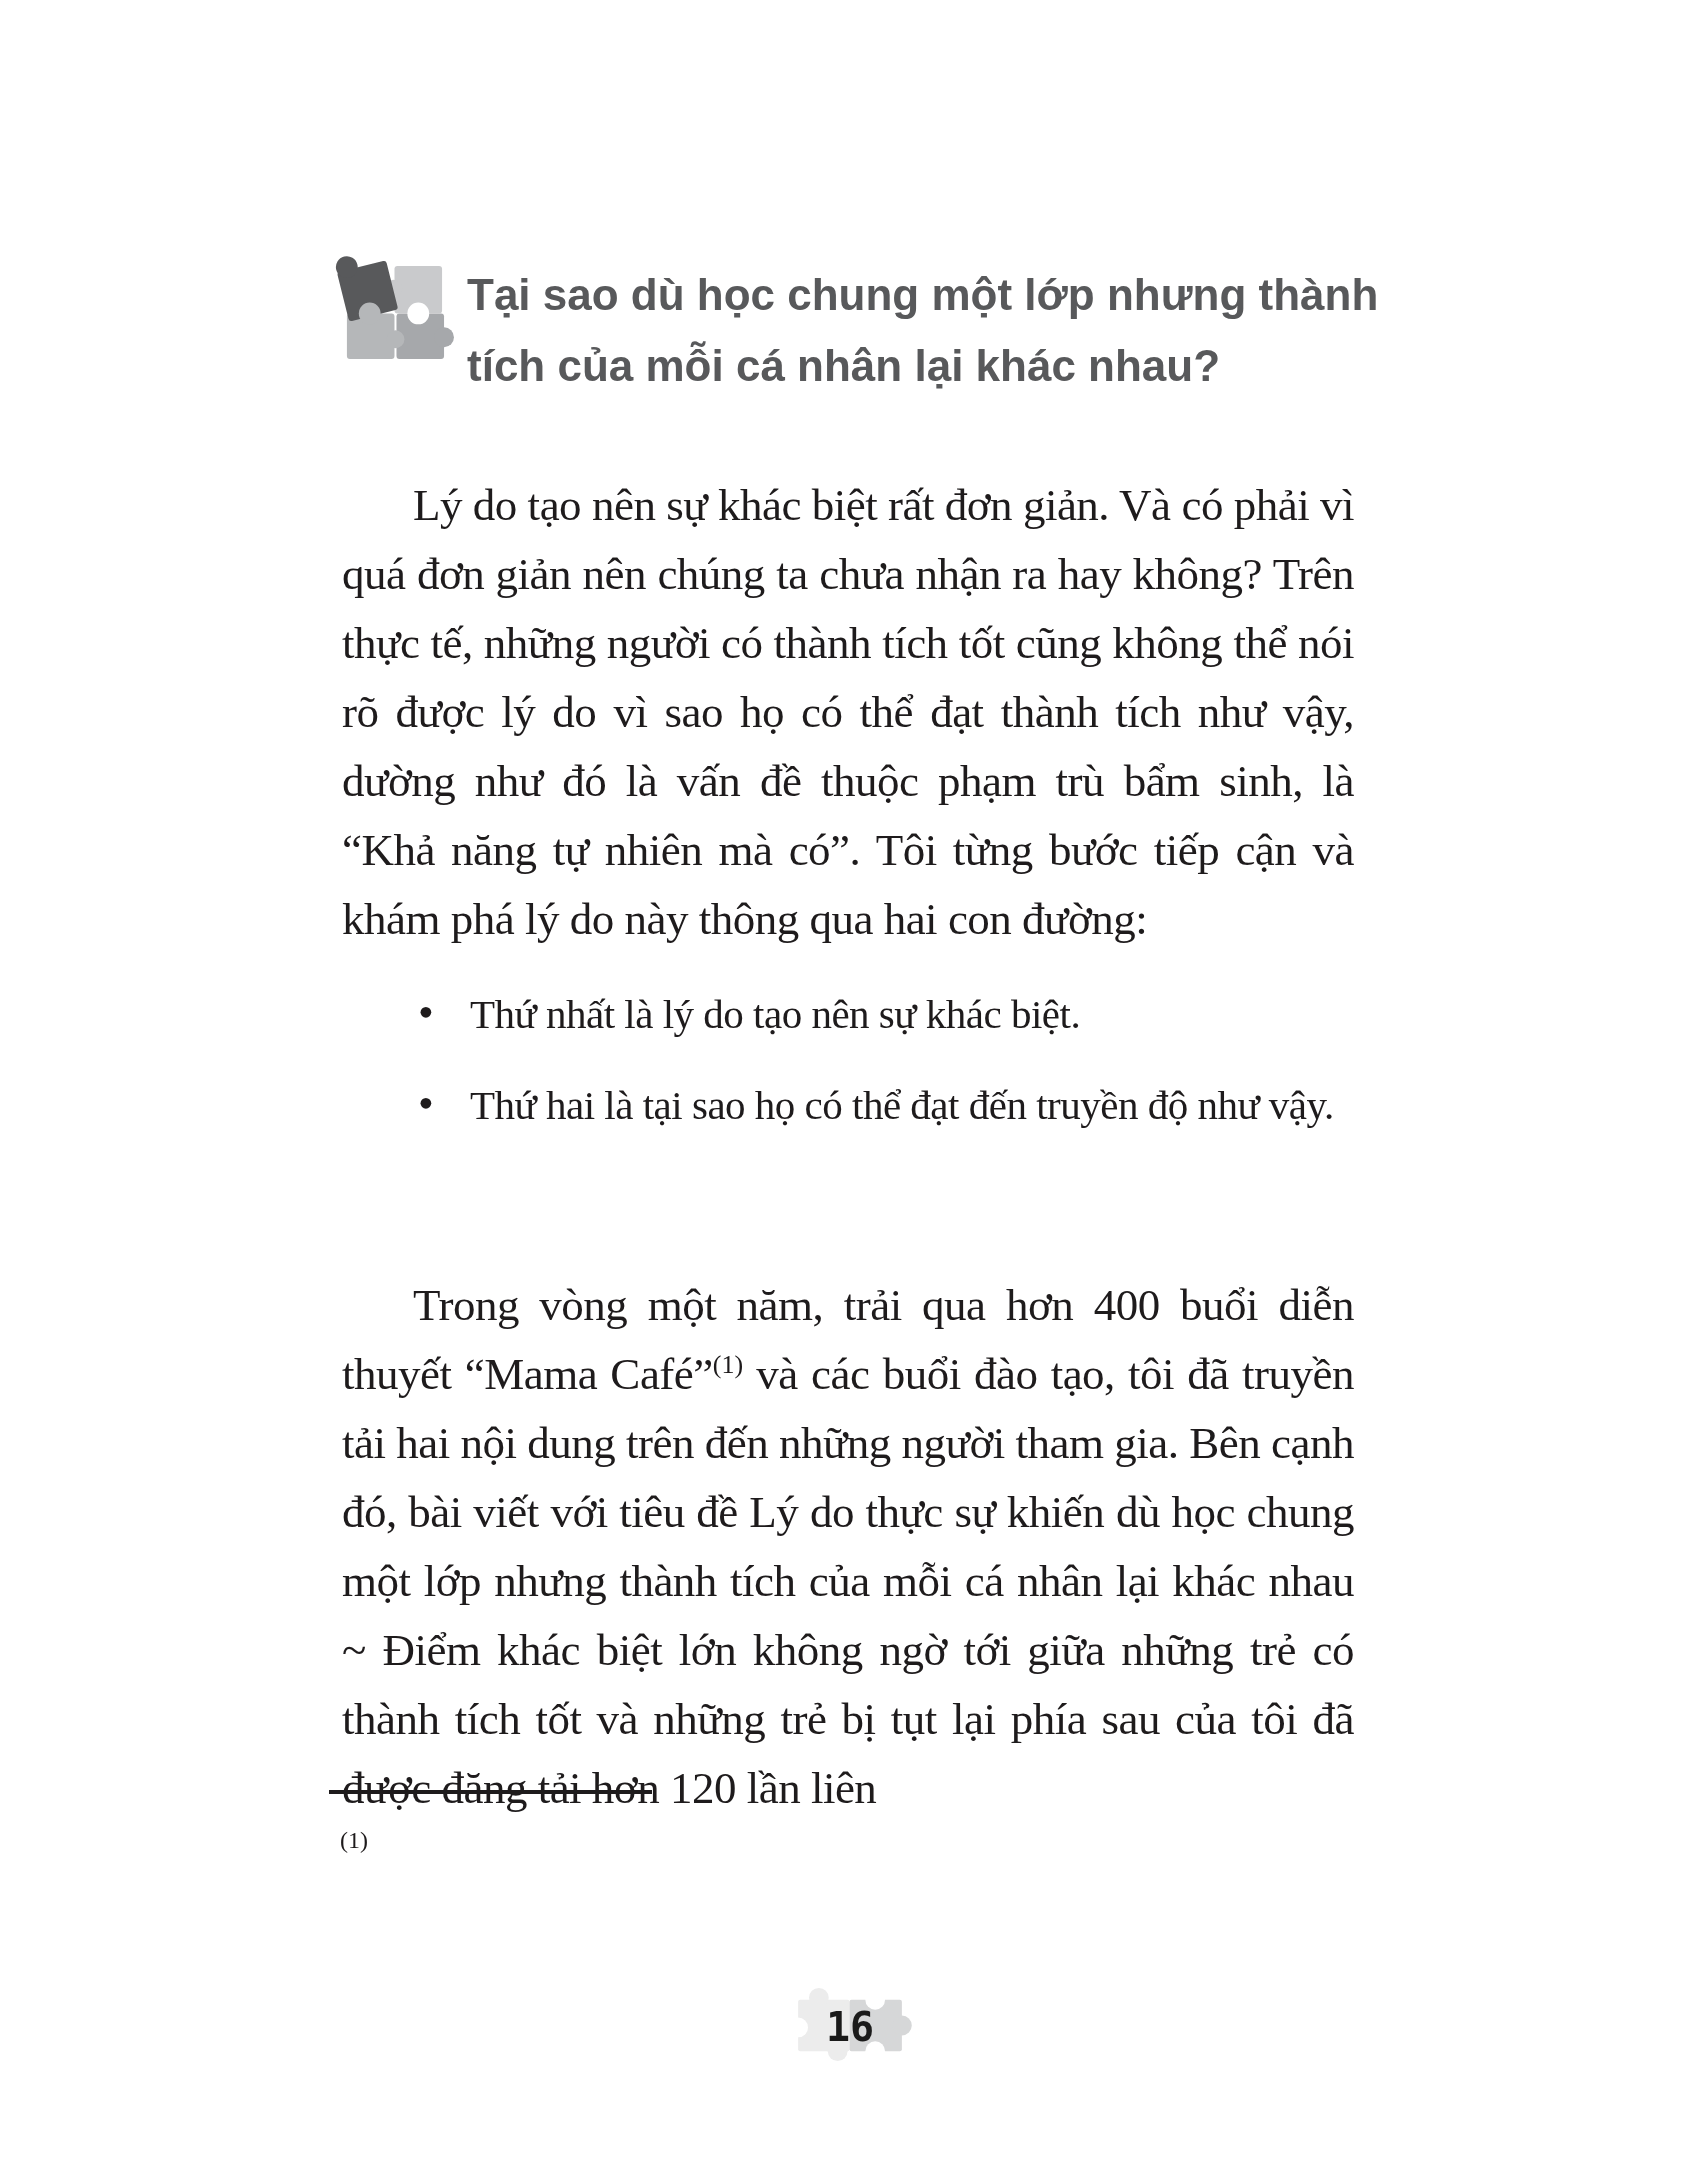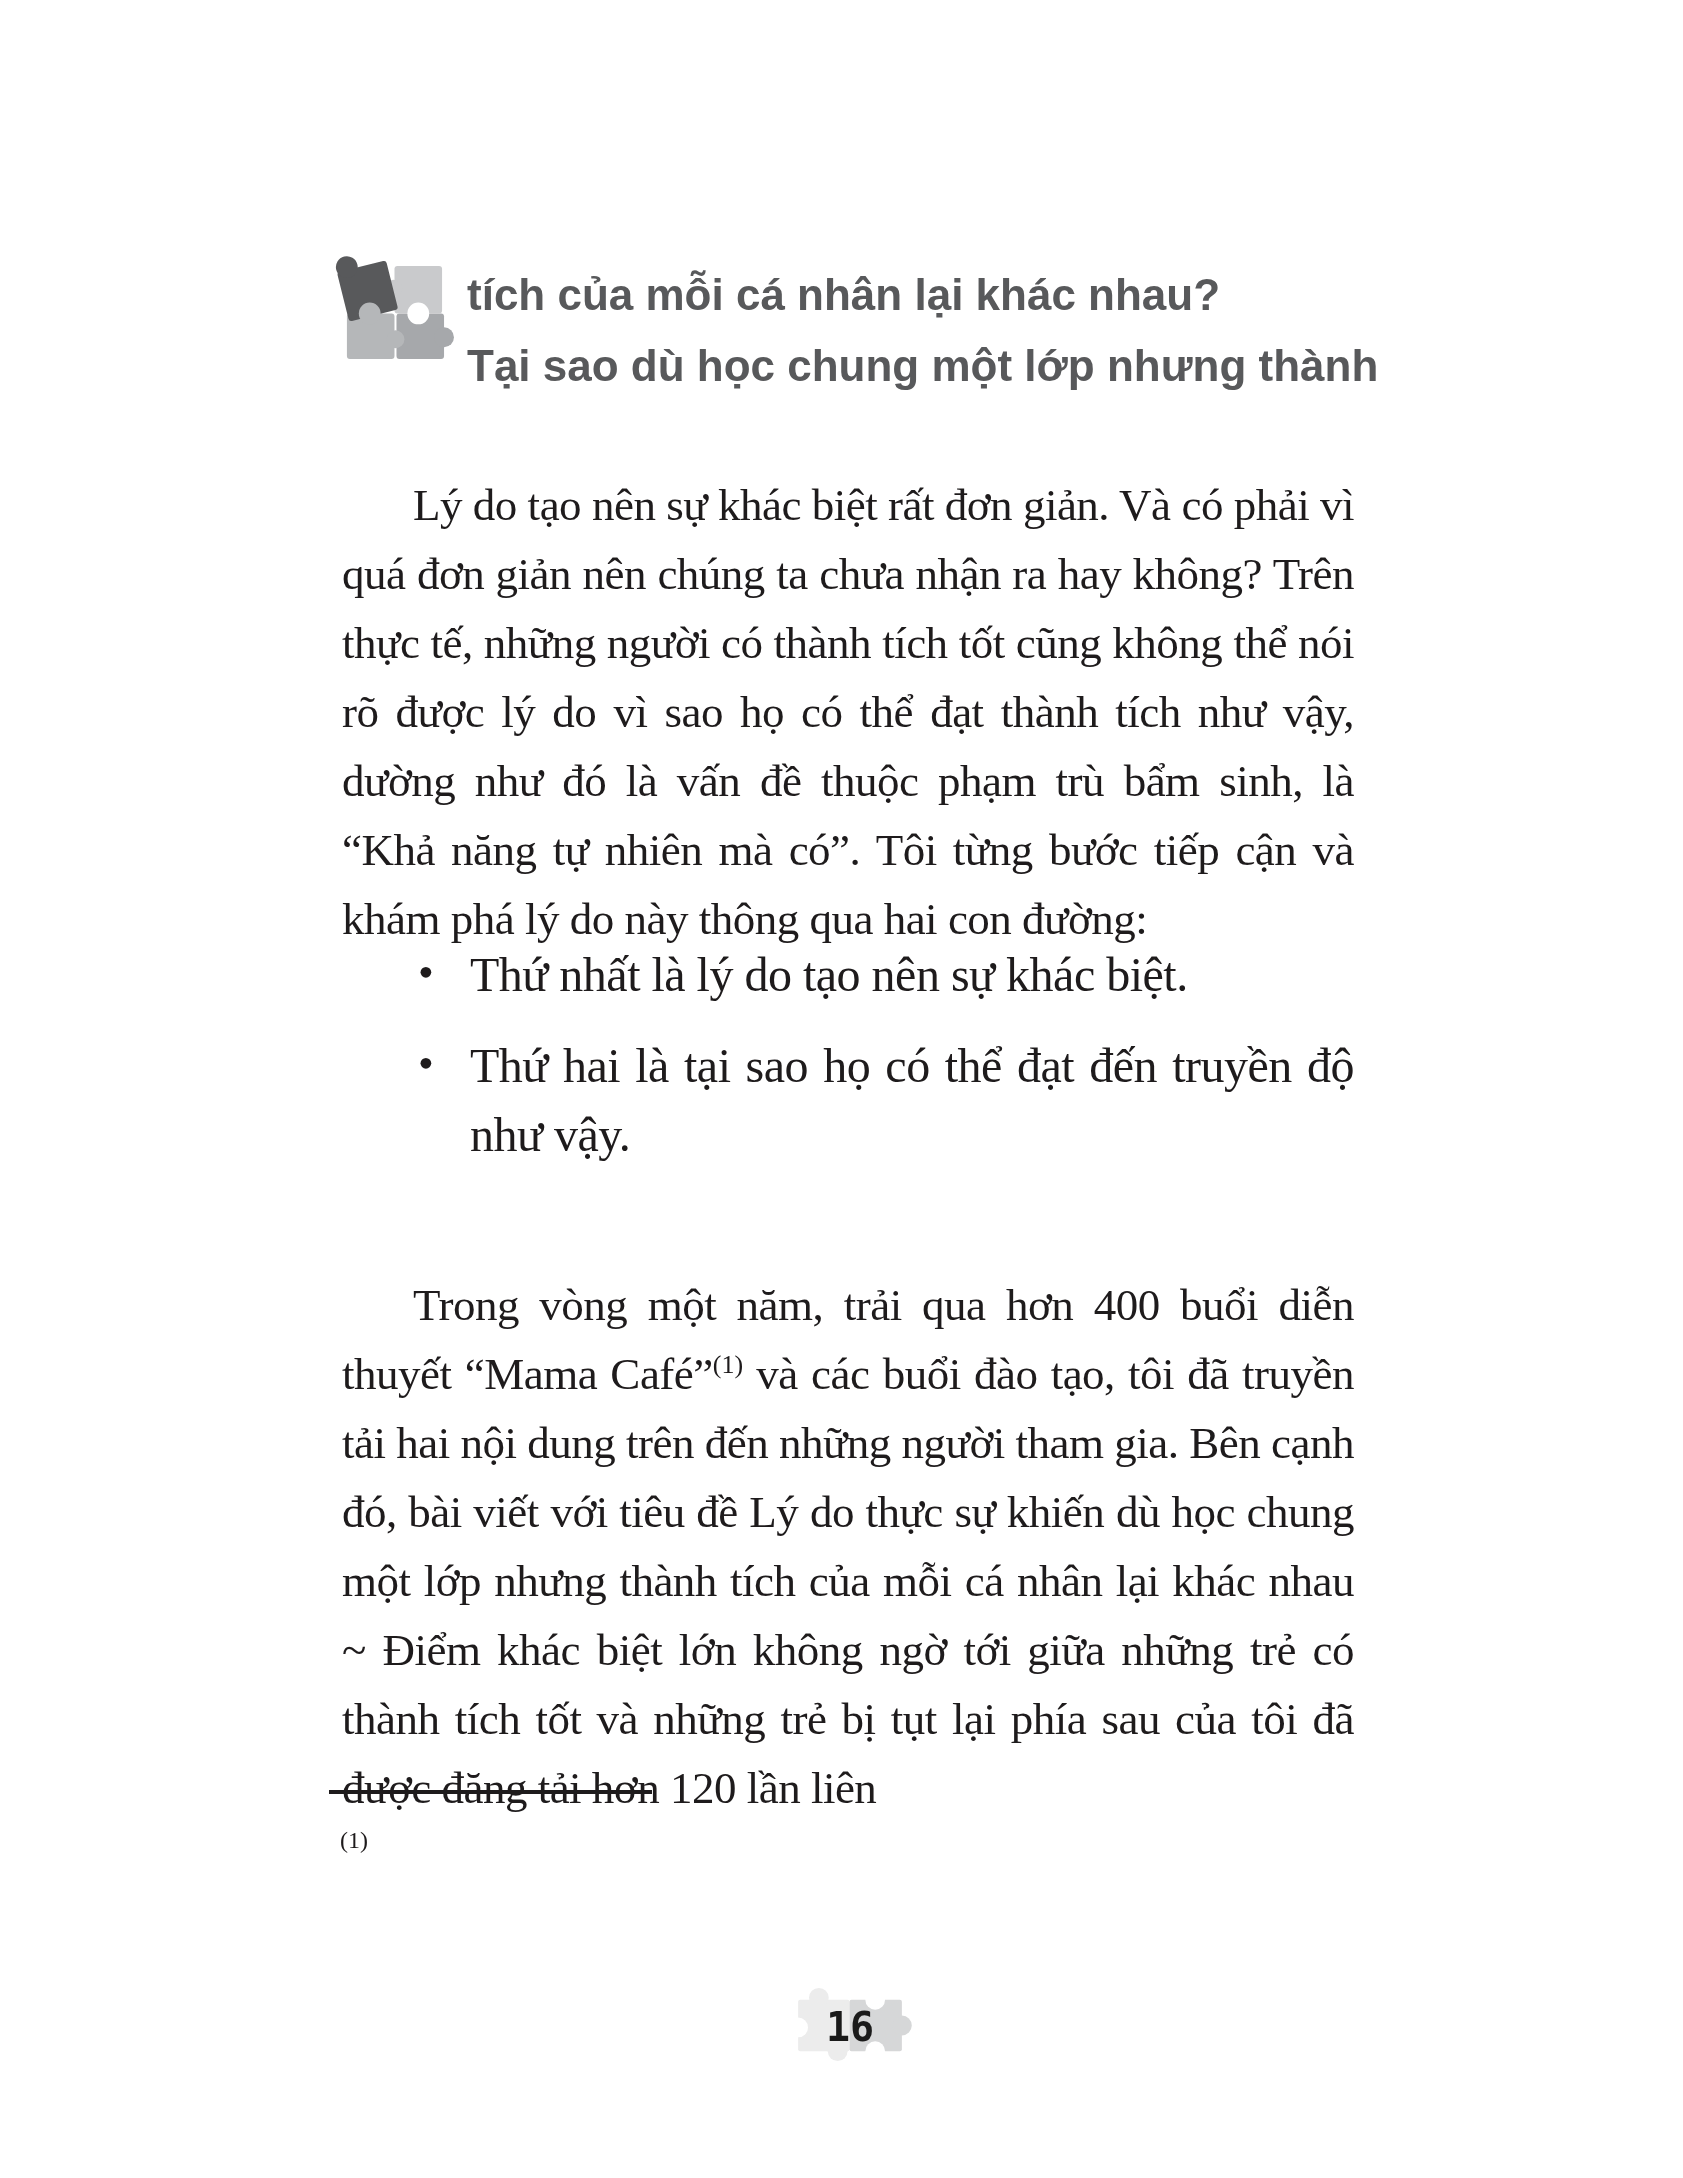--- a/index.html
+++ b/index.html
@@ -117,8 +117,8 @@
   </svg>
 
   <div class="heading">
+    <div>Tại sao dù học chung một lớp nhưng thành</div>
     <div>tích của mỗi cá nhân lại khác nhau?</div>
-    <div>Tại sao dù học chung một lớp nhưng thành</div>
   </div>
 
   <p class="bodycol para1">Lý do tạo nên sự khác biệt rất đơn giản. Và có phải vì quá đơn giản nên chúng ta chưa nhận ra hay không? Trên thực tế, những người có thành tích tốt cũng không thể nói rõ được lý do vì sao họ có thể đạt thành tích như vậy, dường như đó là vấn đề thuộc phạm trù bẩm sinh, là “Khả năng tự nhiên mà có”. Tôi từng bước tiếp cận và khám phá lý do này thông qua hai con đường:</p>

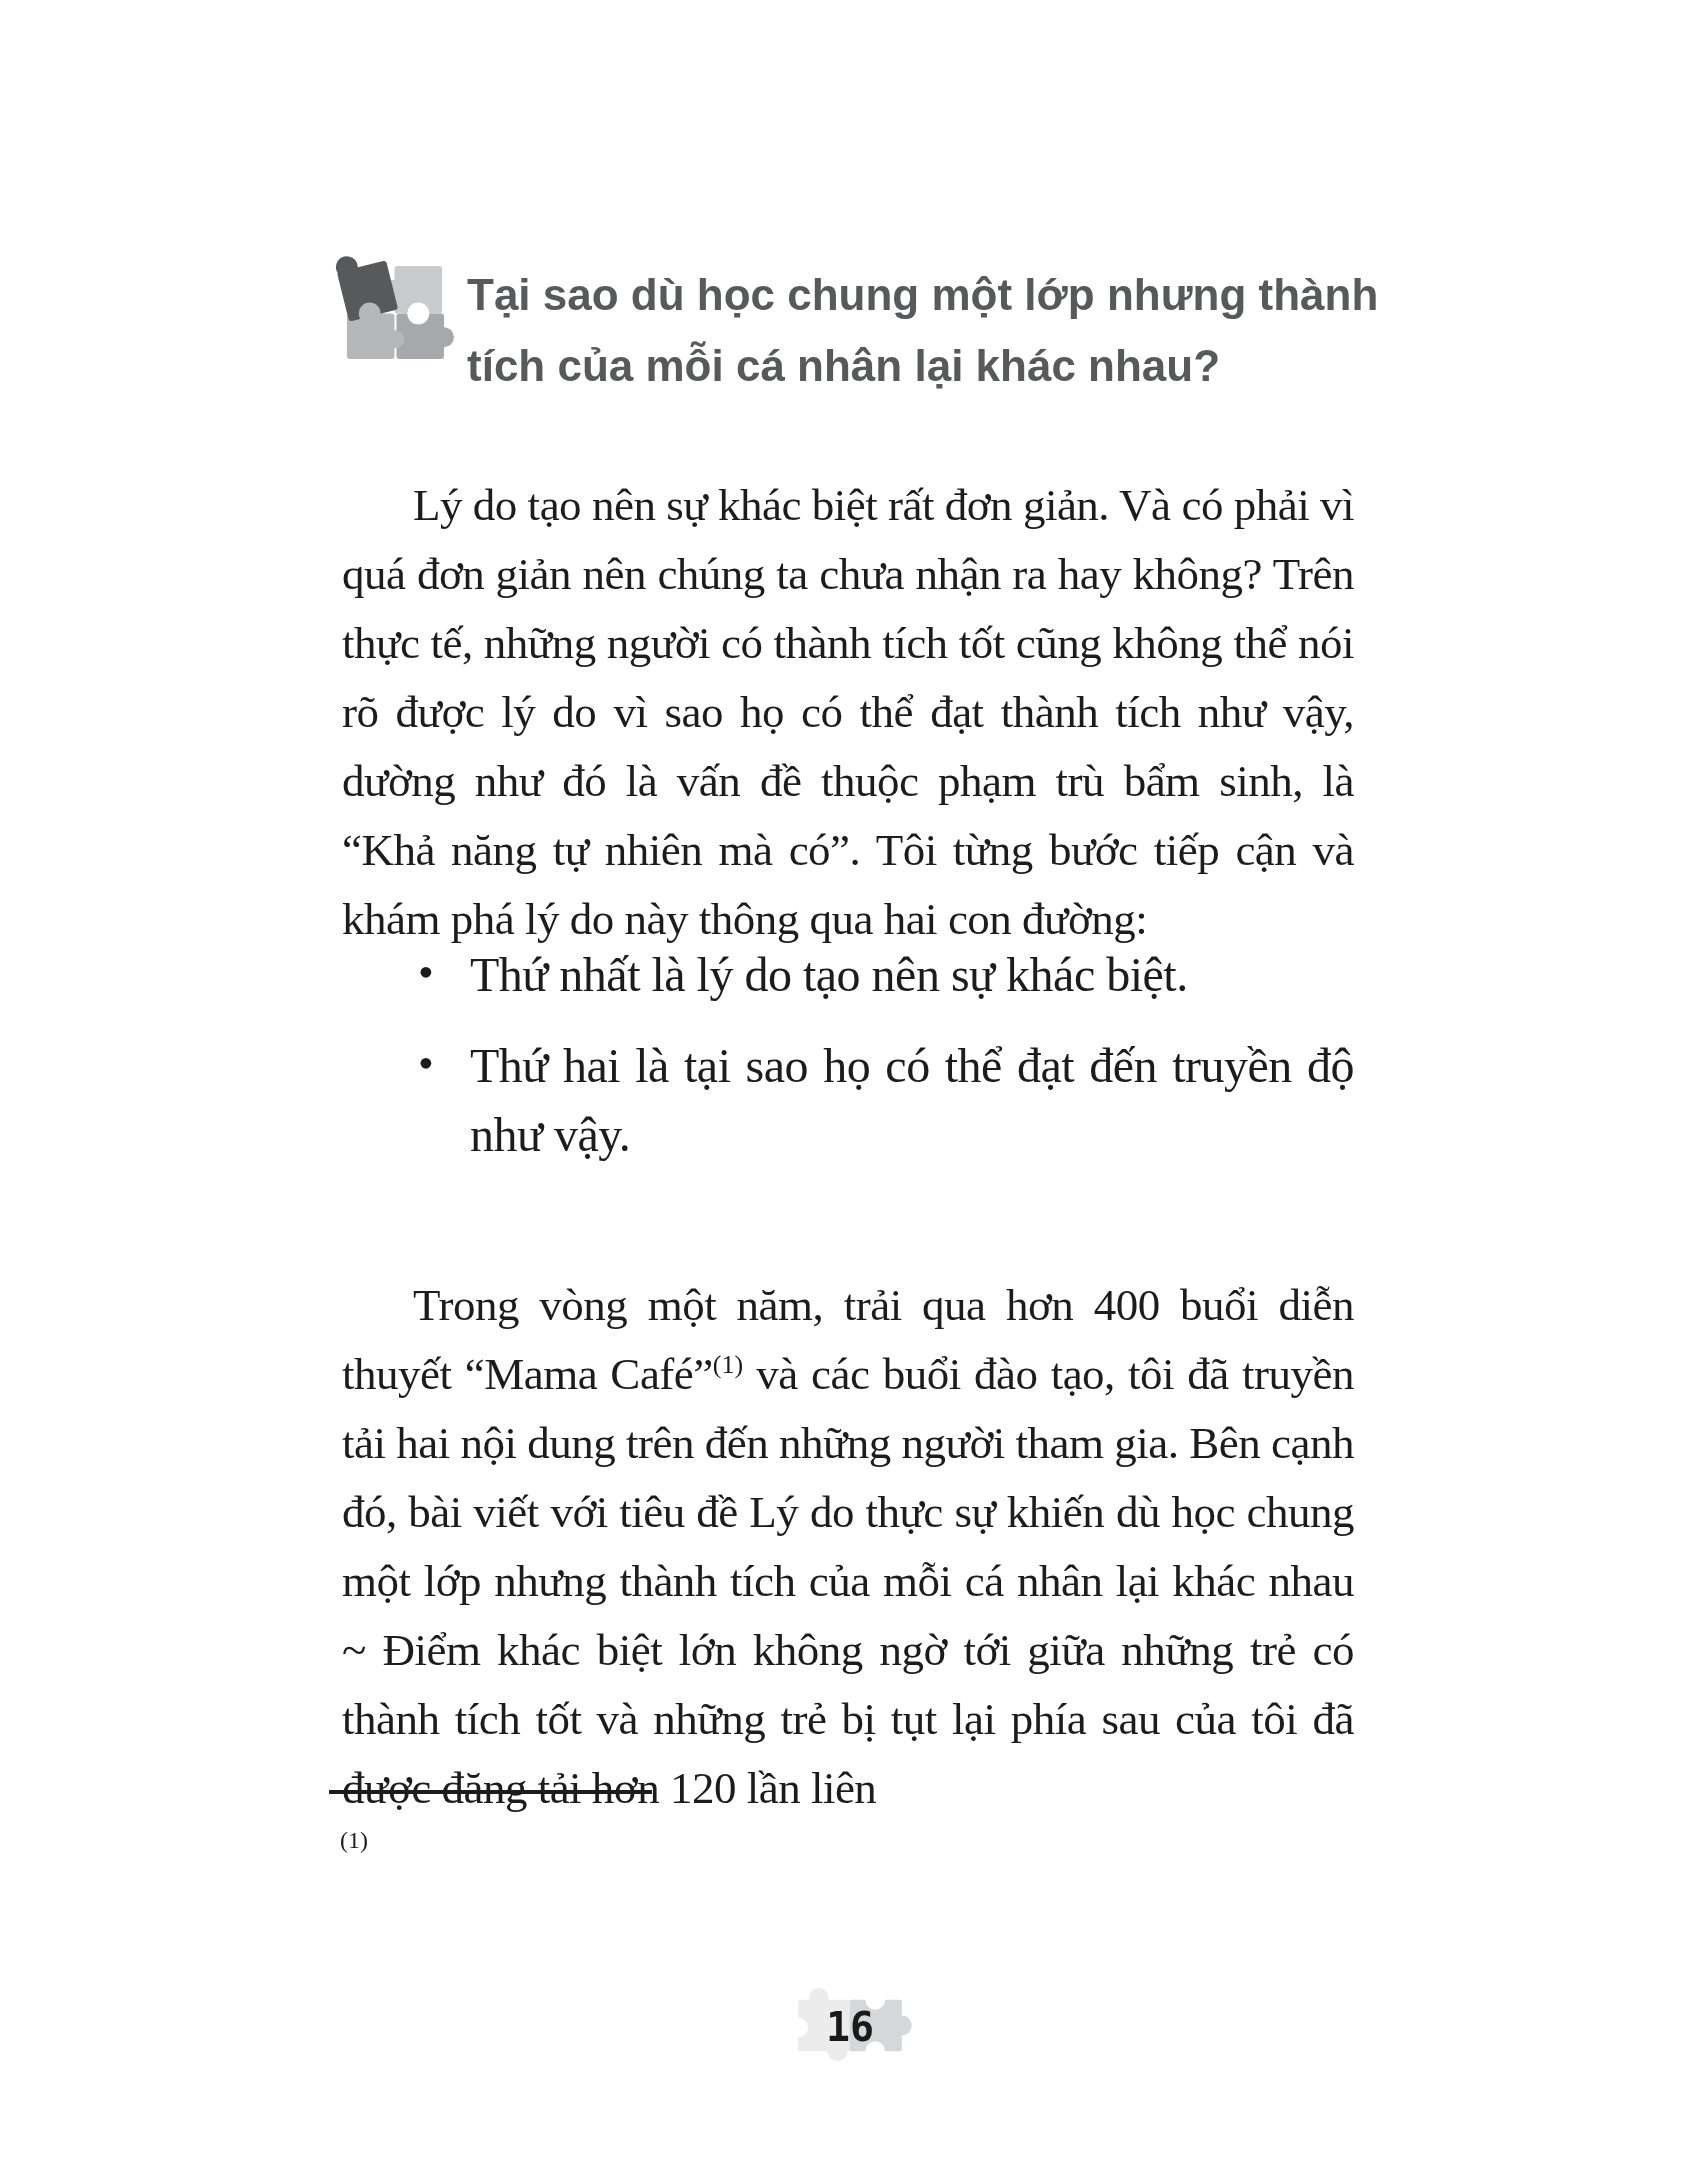--- a/index.html
+++ b/index.html
@@ -42,9 +42,9 @@
   .italic-title { }
 
   .bullet-list {
-    position:absolute; left:418px; top:940px; width:936px;
+    position:absolute; left:418px; top:980px; width:936px;
     margin:0; padding:0; list-style:none;
-    font-size:48px; line-height:69px;
+    font-size:41px; line-height:69px;
     letter-spacing:-0.5px;
   }
   .bullet-item {

